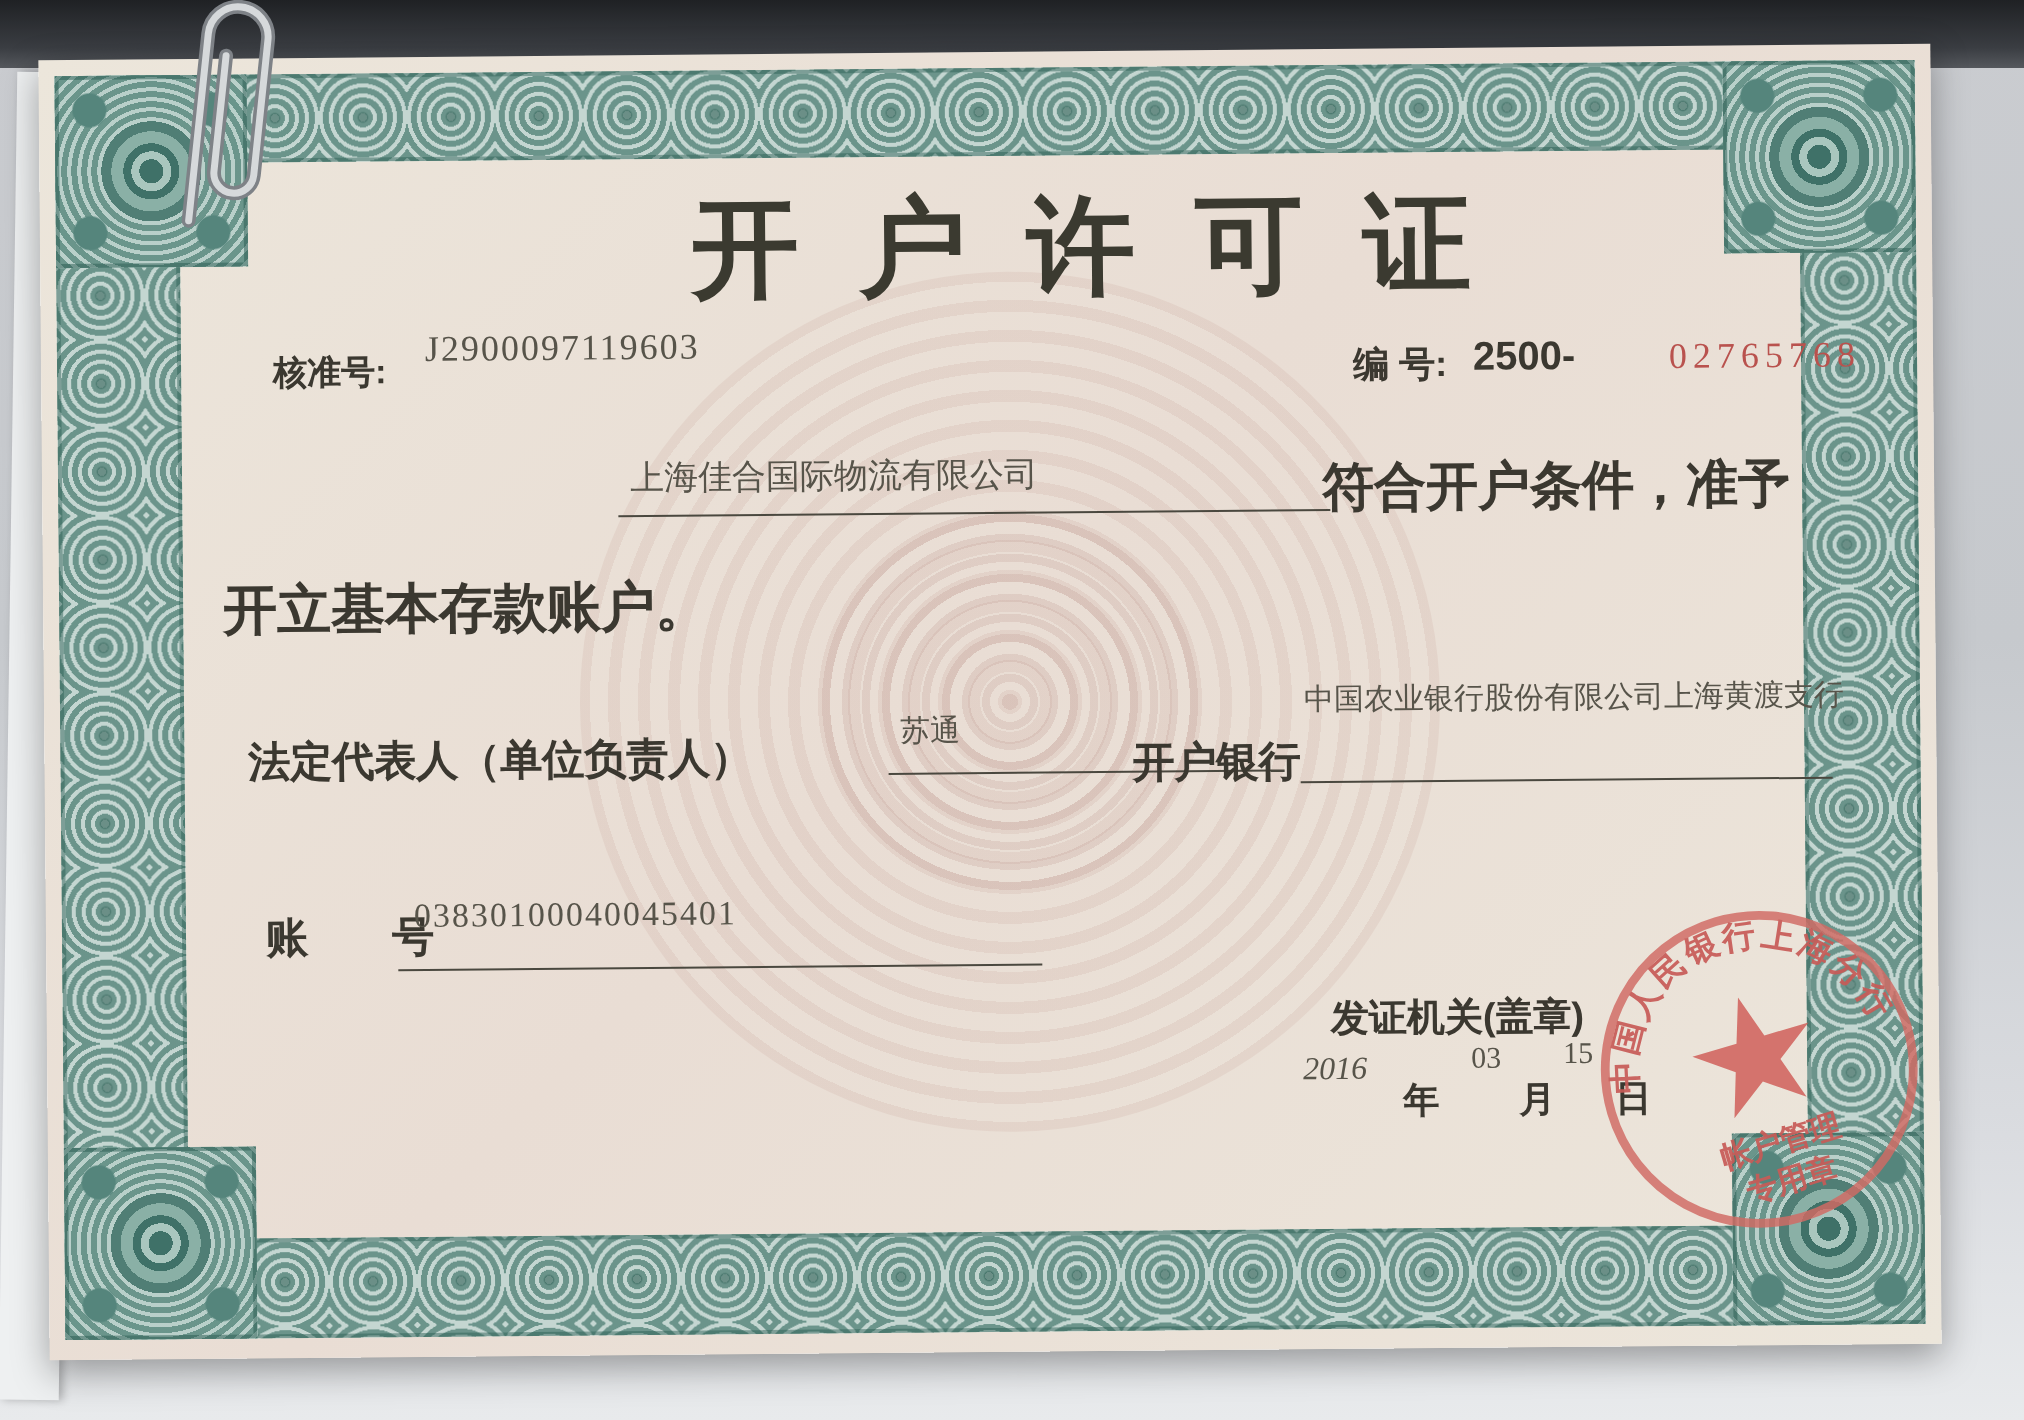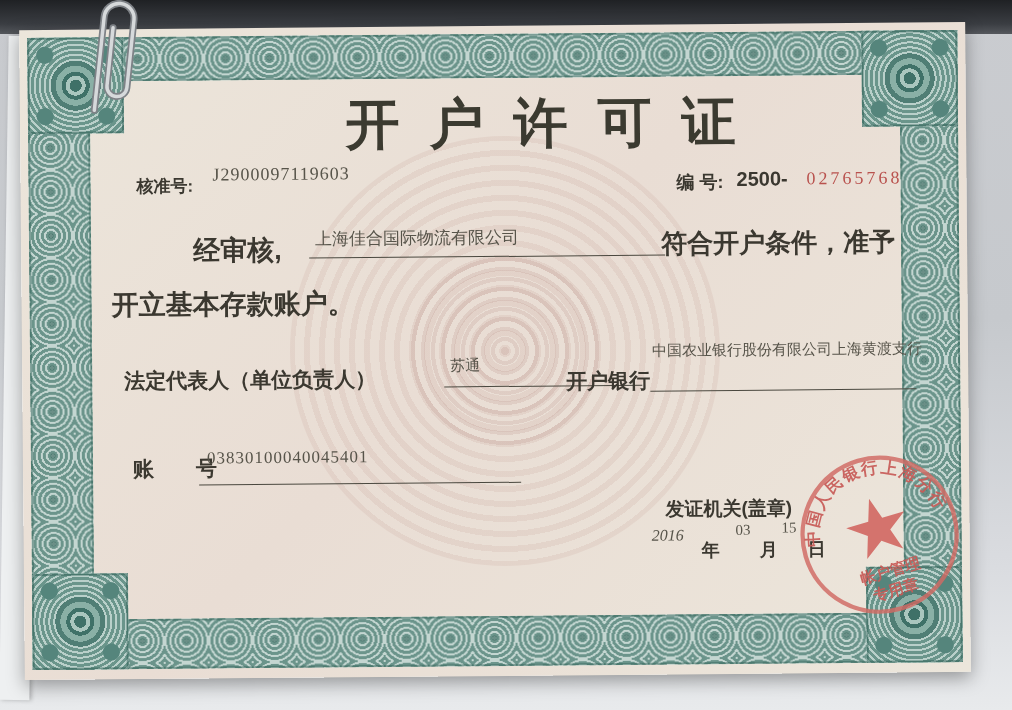--- a/index.html
+++ b/index.html
@@ -76,7 +76,7 @@
   }
   .lbl{position:absolute;font-weight:700;}
   .fill-line{position:absolute;border-bottom:1.6px solid #4a483f;}
-  .serial-red{color:#b9524e;letter-spacing:3px;}
+  .serial-red{color:#b9524e;letter-spacing:3px;margin-left:28px;}
   
   .seal{position:absolute;left:768px;top:424px;width:176px;height:176px;transform:rotate(-16deg);opacity:.92;}
   

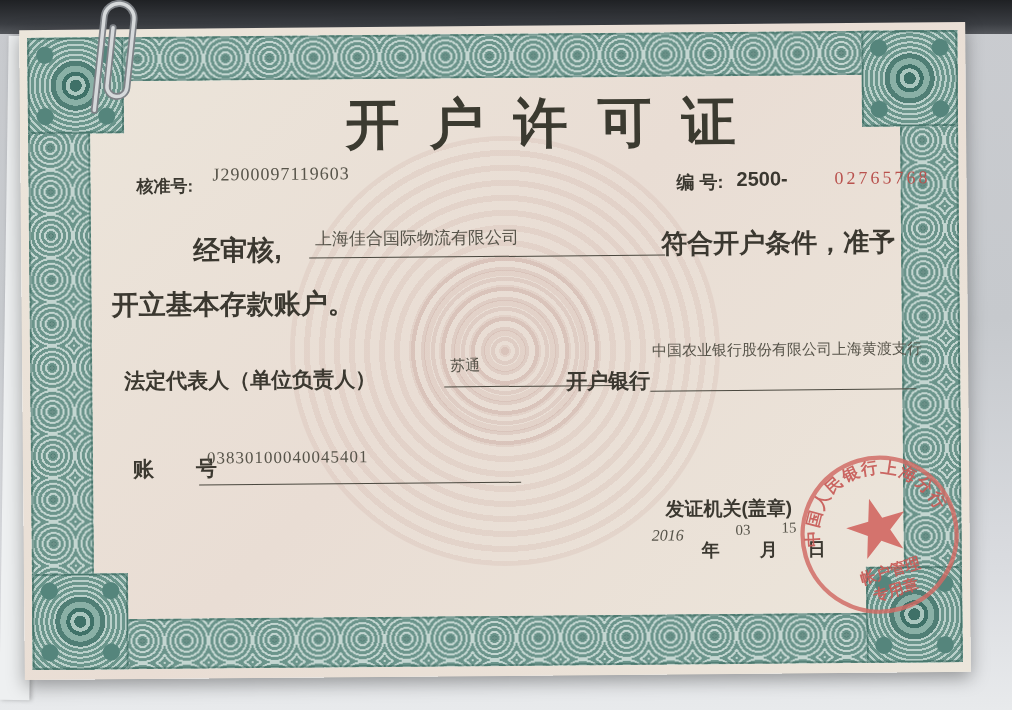--- a/index.html
+++ b/index.html
@@ -113,7 +113,6 @@
     <div class="ink" style="position:absolute;left:716px;top:144px;font-size:20px;font-weight:600;">2500-</div>
     <div class="serial-red" style="position:absolute;left:786px;top:145px;font-size:18px;font-family:'Liberation Serif','DejaVu Serif',serif;">02765768</div>
 
-    <div class="lbl ink" style="left:172px;top:204px;font-size:27px;">经审核,</div>
     <div class="value" style="position:absolute;left:294px;top:200px;font-size:17px;">上海佳合国际物流有限公司</div>
     <div class="fill-line" style="left:288px;top:230px;width:356px;"></div>
     <div class="lbl ink" style="left:640px;top:202px;font-size:26px;">符合开户条件，准予</div>

